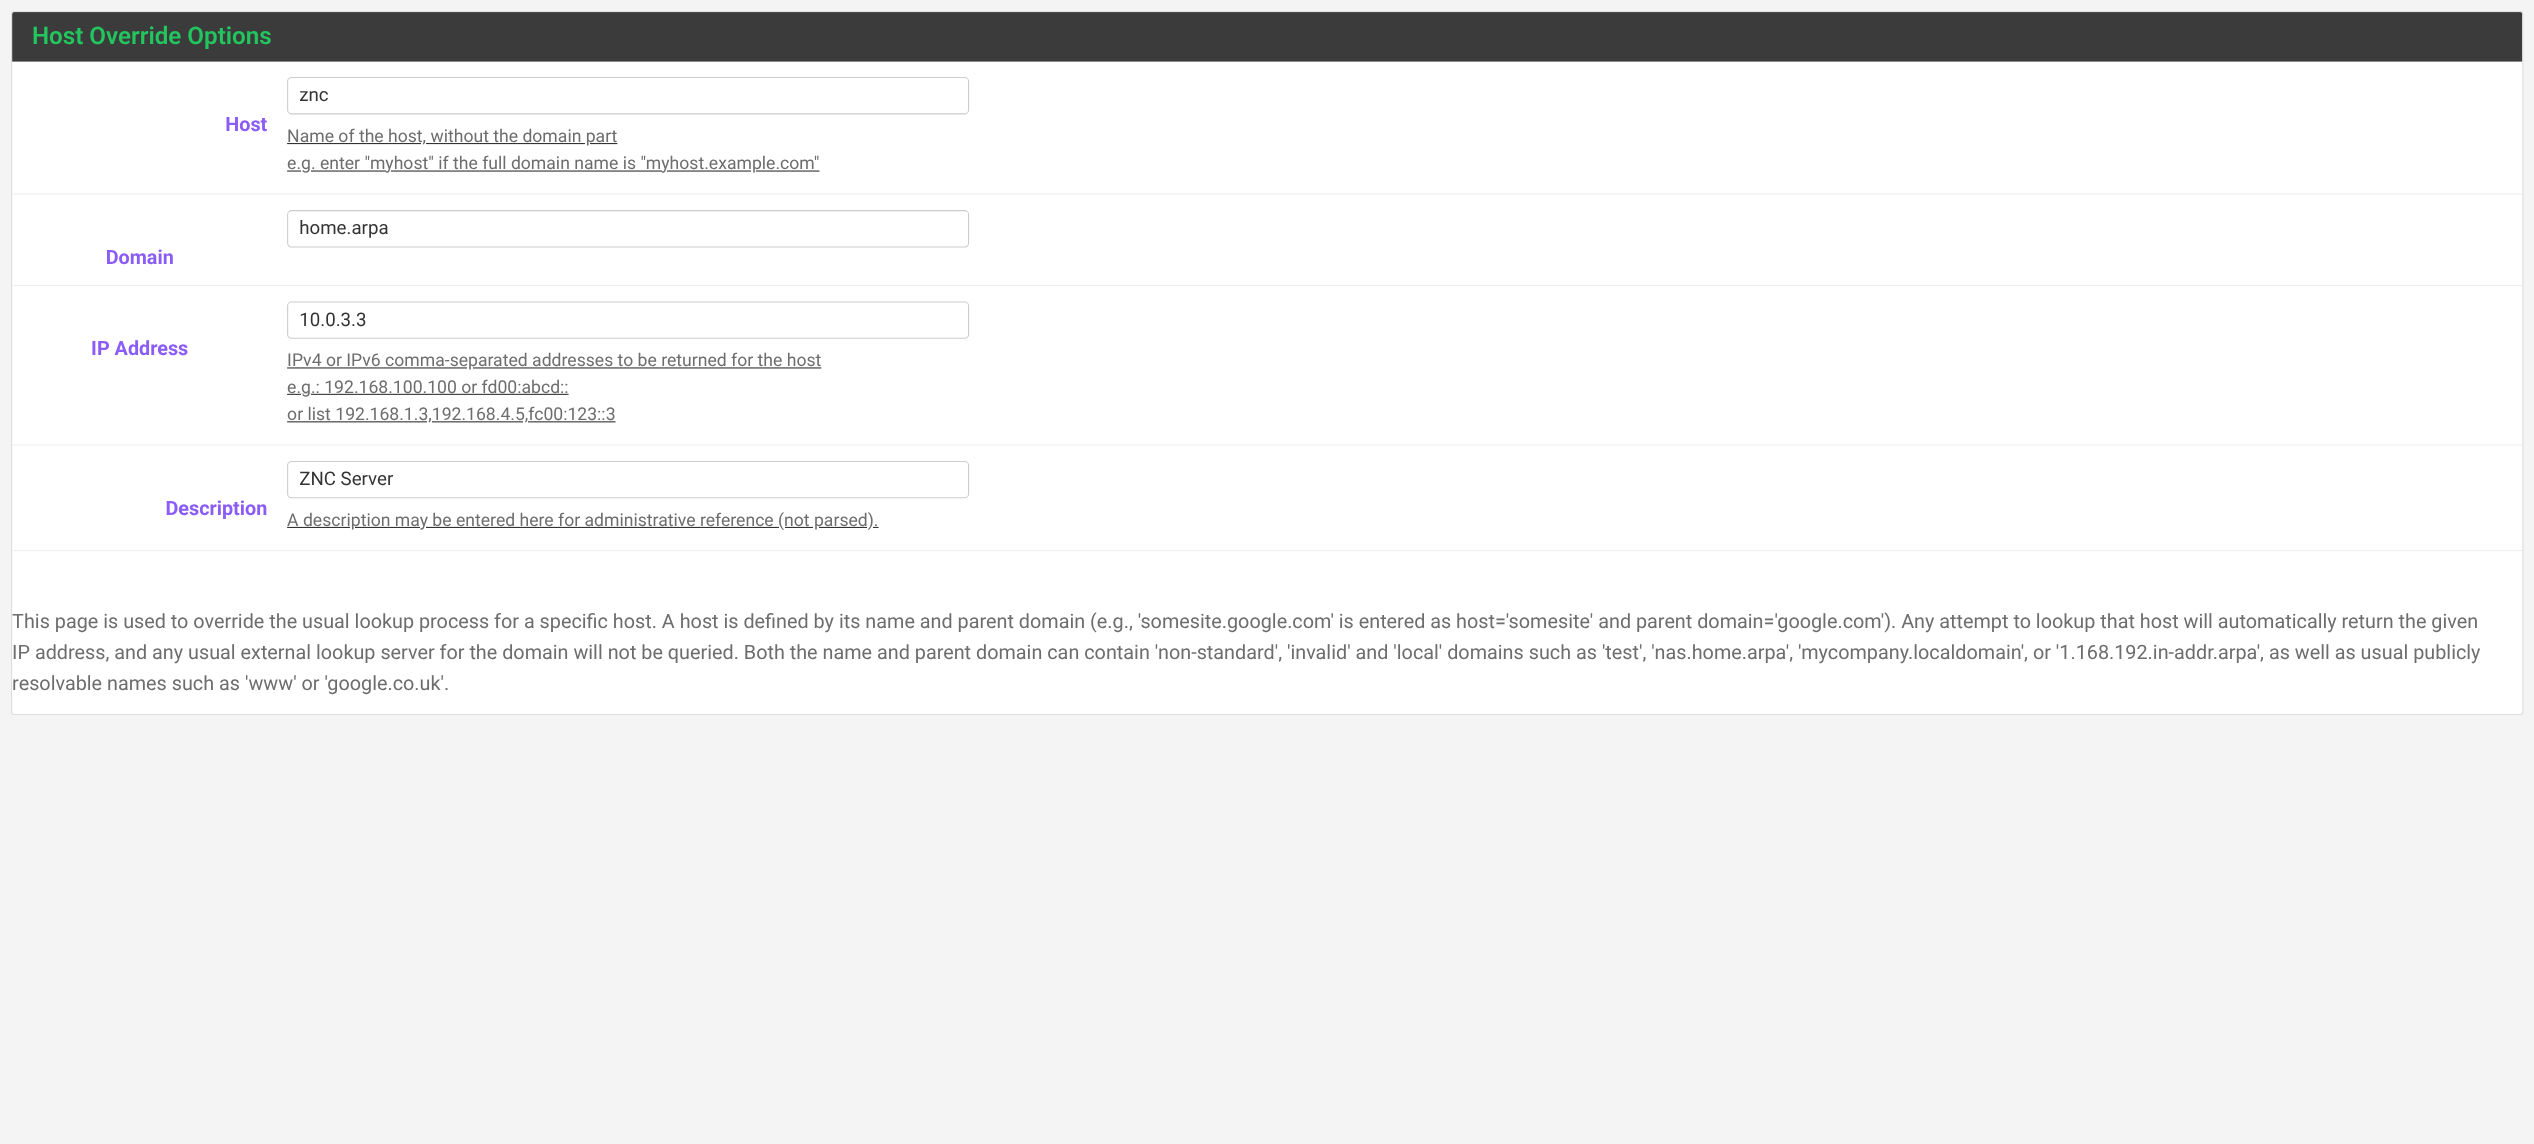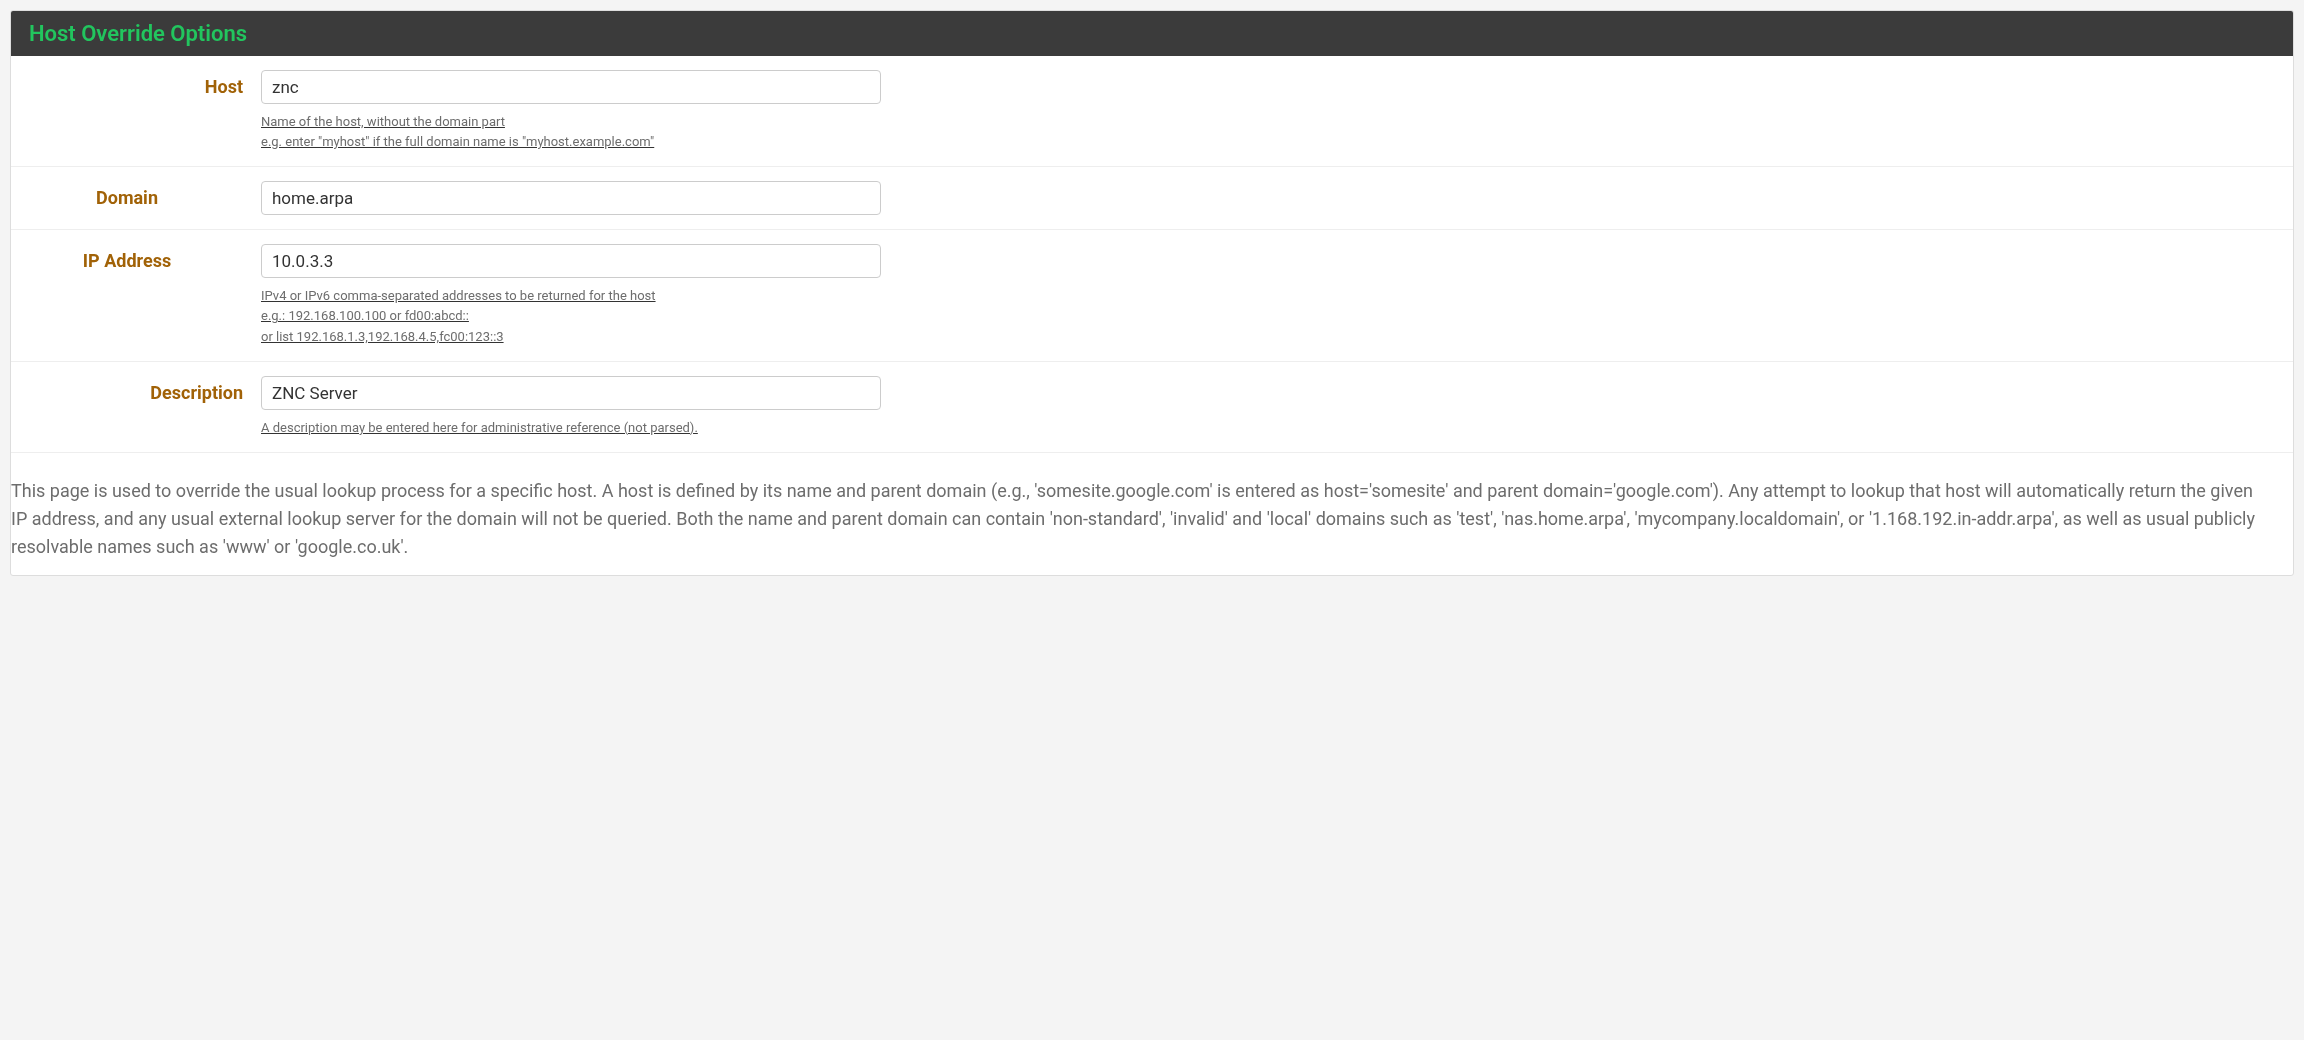--- a/index.html
+++ b/index.html
@@ -42,8 +42,9 @@
       padding-right: 18px;
       padding-top: 6px;
       font-weight: 700;
-      color: #a16207;
+      color: #8b5cf6;
       font-size: 18px;
+      margin-top: 27px;
     }
     .form-label.underlined {
       text-align: center;

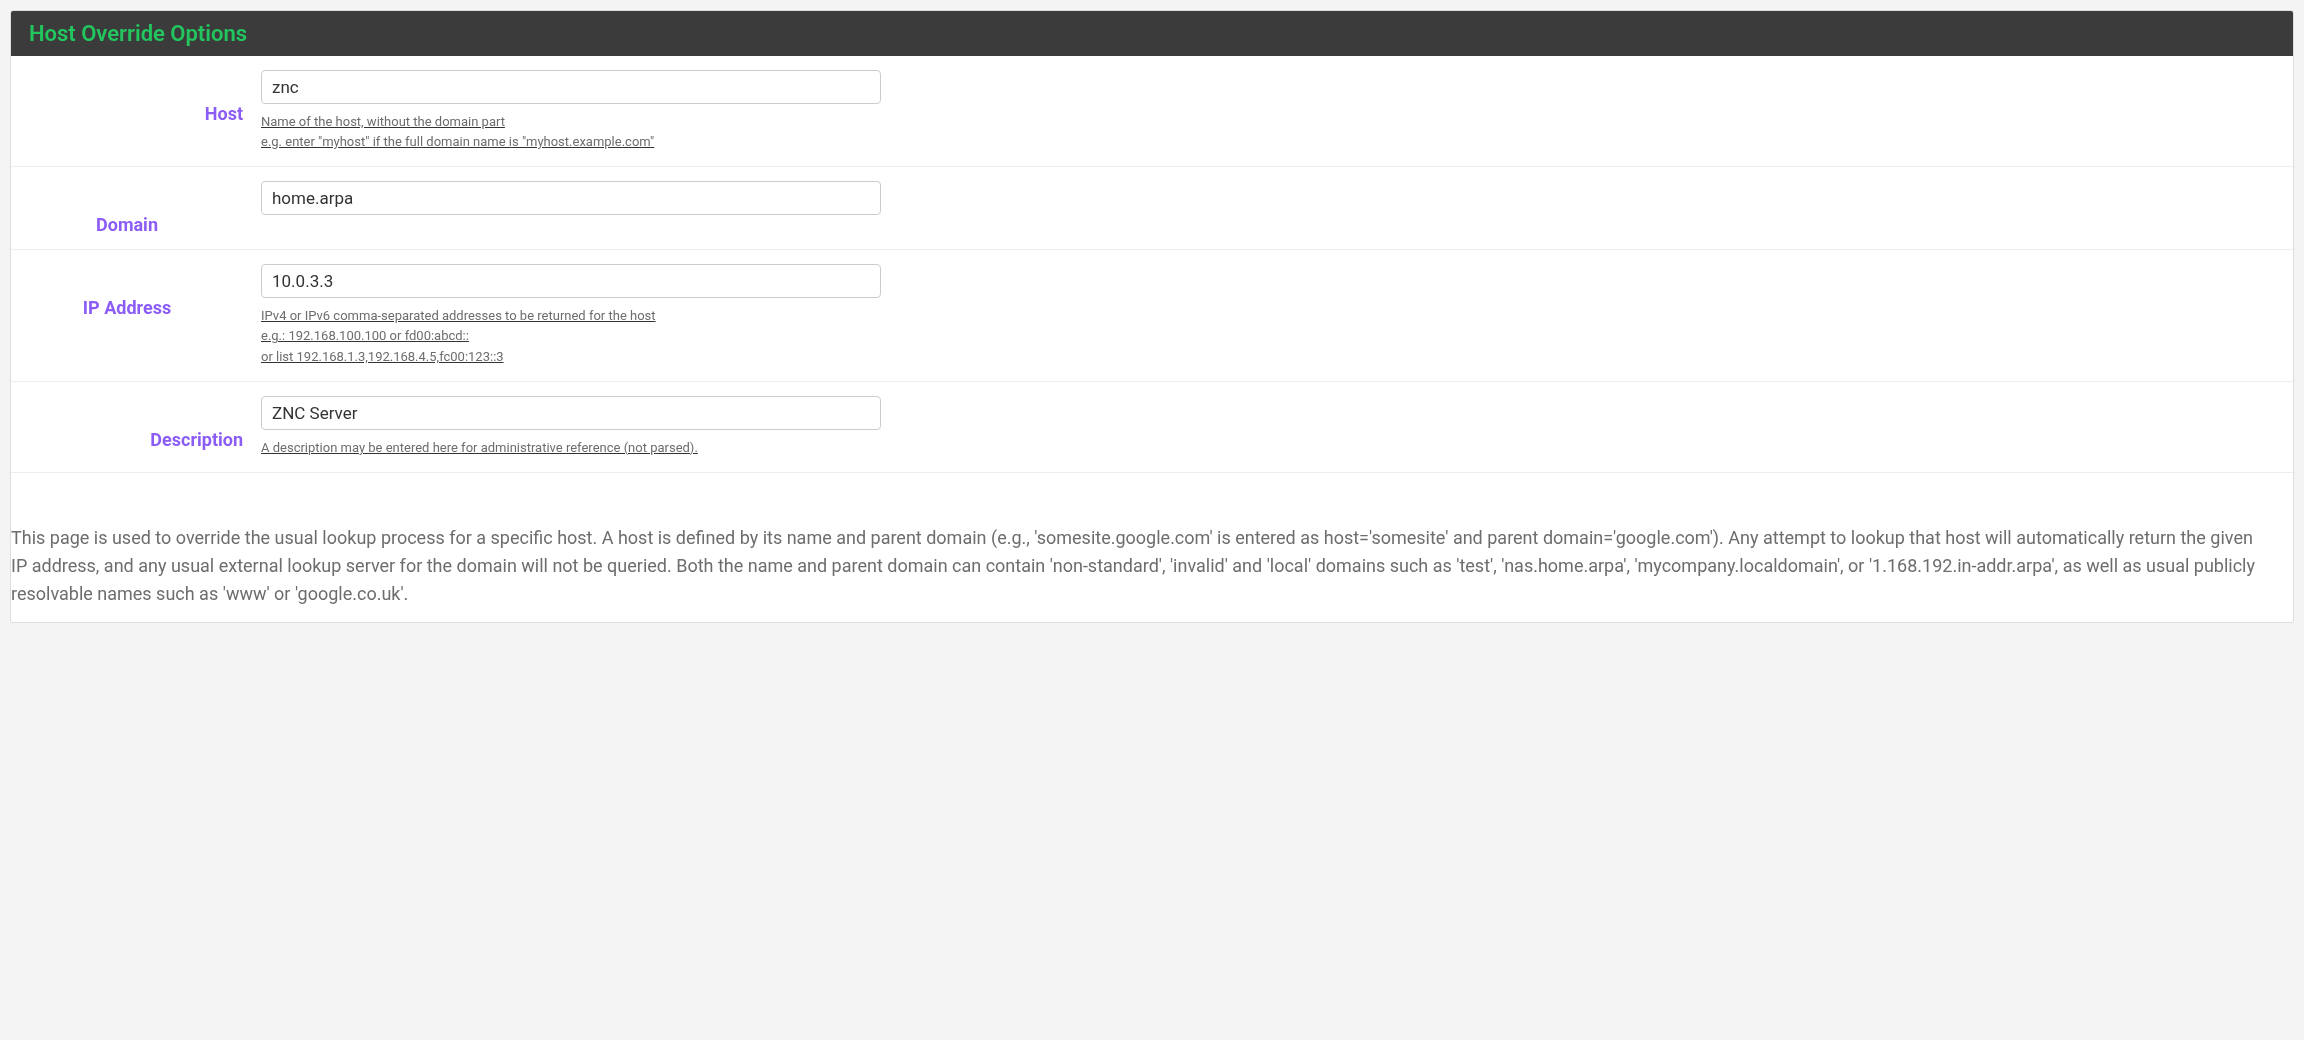--- a/index.html
+++ b/index.html
@@ -67,7 +67,7 @@
     .help-text {
       margin-top: 8px;
       color: #6d6d6d;
-      font-size: 13px;
+      font-size: 16px;
       line-height: 1.55;
     }
     .info-row {

